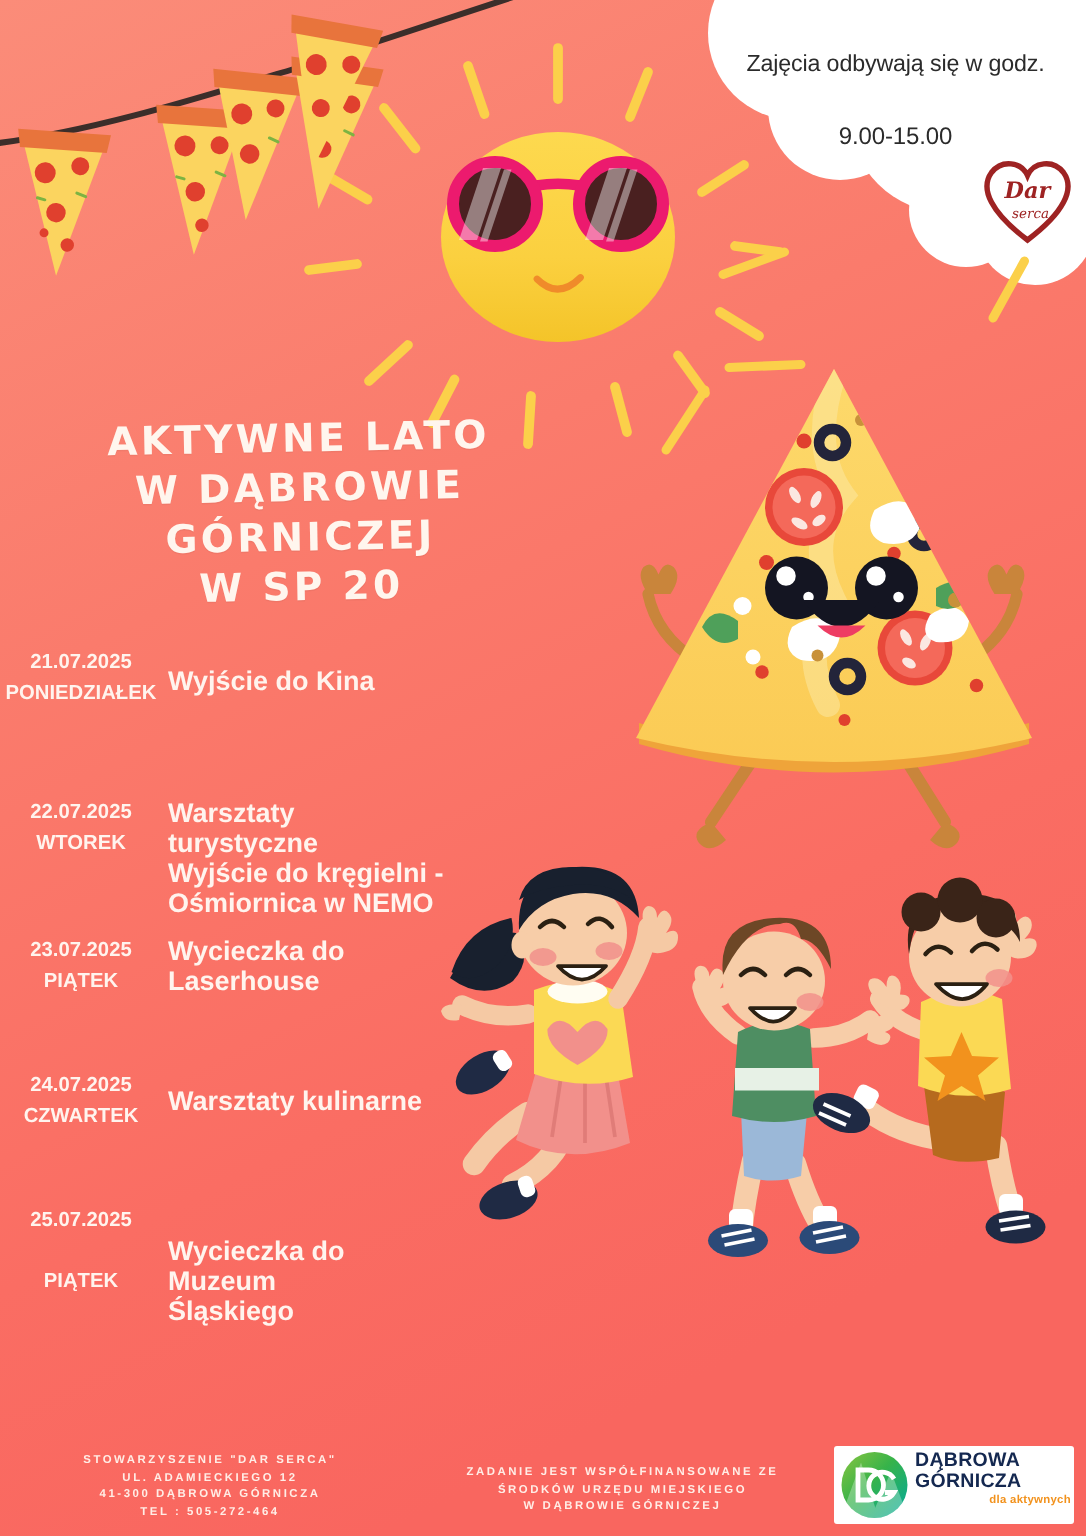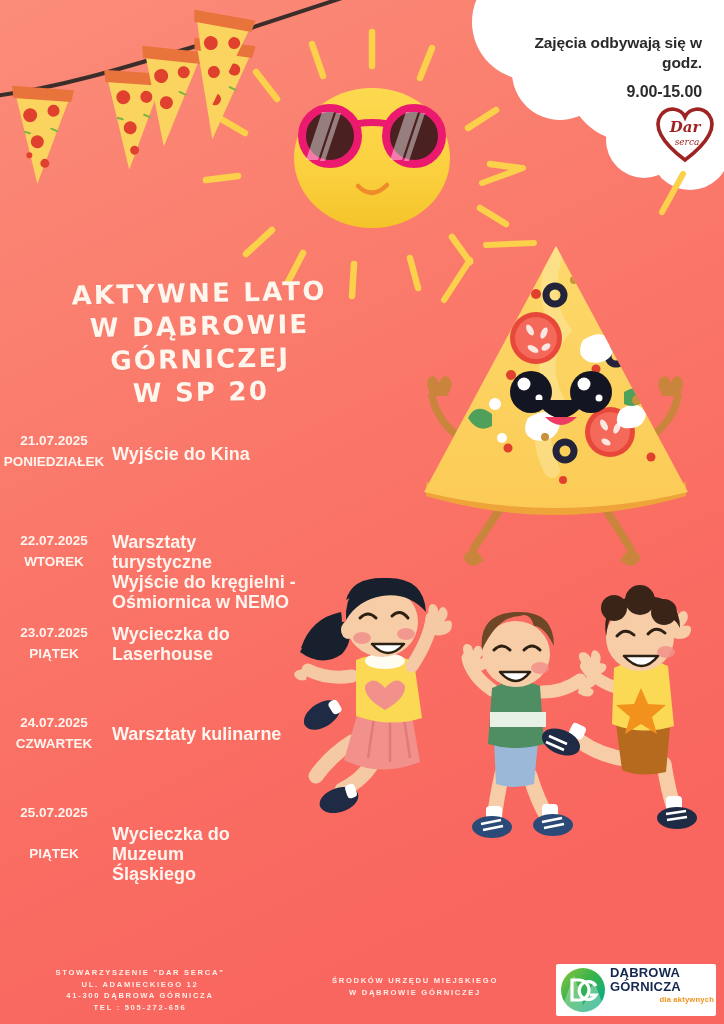--- a/index.html
+++ b/index.html
@@ -17,8 +17,8 @@
 
   
   .cloud-text{
-    position:absolute;color:#2b2b2b;text-align:right;
-    font-weight:bold;letter-spacing:-.1px;
+    position:absolute;color:#2b2b2b;text-align:center;
+    font-weight:normal;letter-spacing:-.1px;
   }
   #cloud-line1{left:492px;top:33px;width:210px;font-size:15.5px;line-height:20px;}
   #cloud-hours{left:492px;top:82px;width:210px;font-size:16px;line-height:20px;}

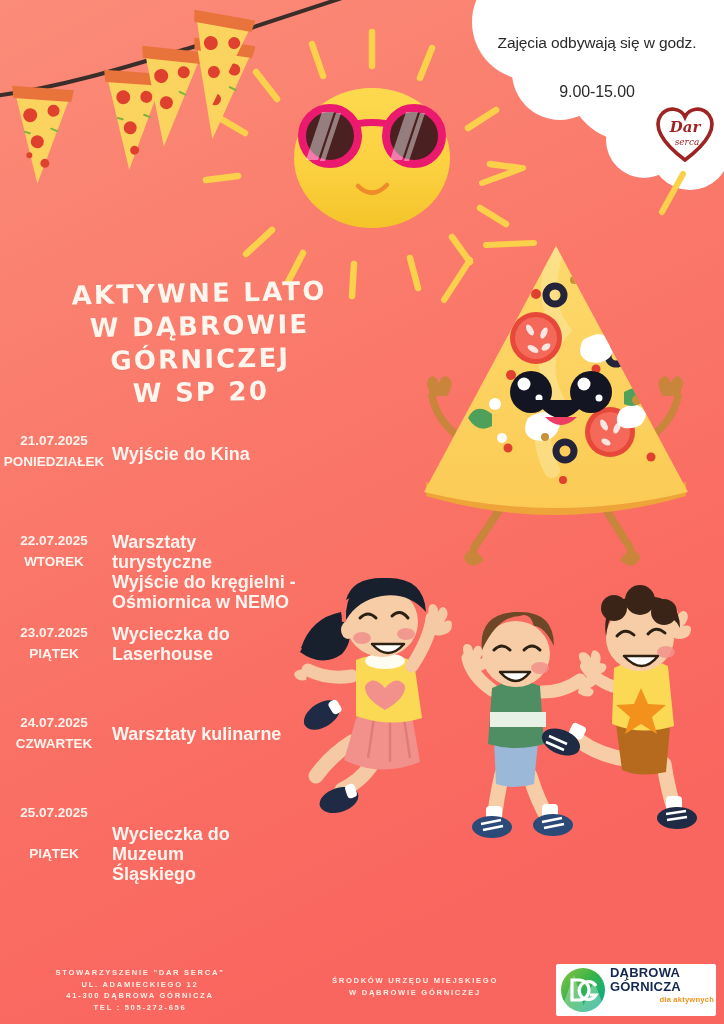--- a/index.html
+++ b/index.html
@@ -541,6 +541,7 @@
   </div>
 
   <div id="foot-mid" class="foot">
+    <span>ZADANIE JEST WSPÓŁFINANSOWANE ZE</span>
     <span>ŚRODKÓW URZĘDU MIEJSKIEGO</span>
     <span>W DĄBROWIE GÓRNICZEJ</span>
   </div>

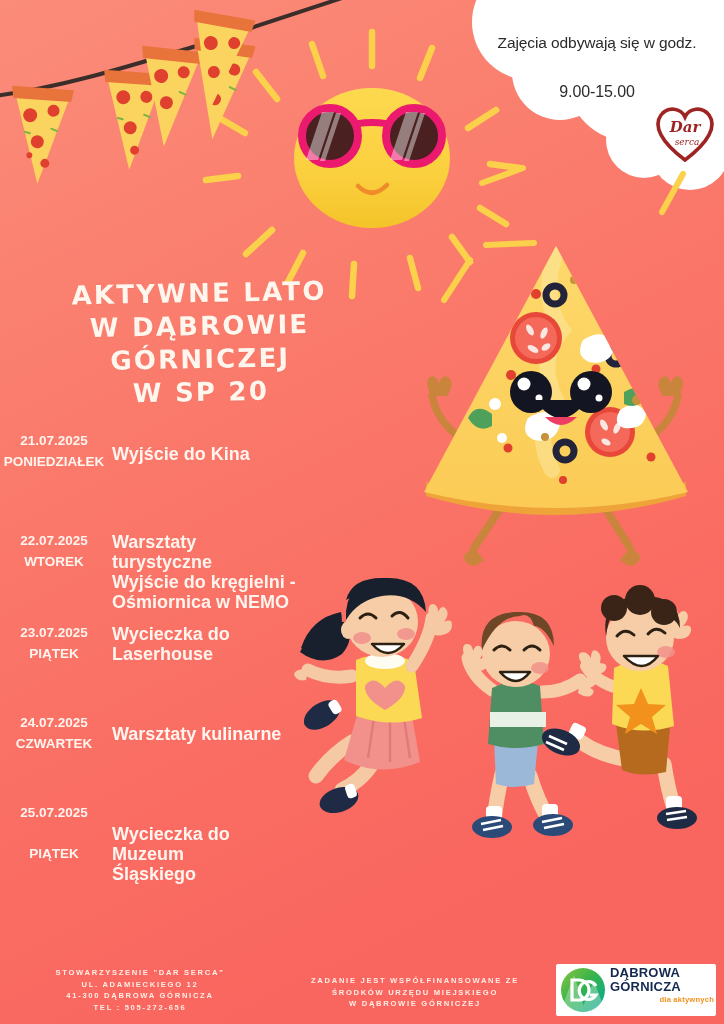--- a/index.html
+++ b/index.html
@@ -537,7 +537,7 @@
     <span>STOWARZYSZENIE "DAR SERCA"</span>
     <span>UL. ADAMIECKIEGO 12</span>
     <span>41-300 DĄBROWA GÓRNICZA</span>
-    <span>TEL : 505-272-656</span>
+    <span>TEL : 505-272-464</span>
   </div>
 
   <div id="foot-mid" class="foot">

